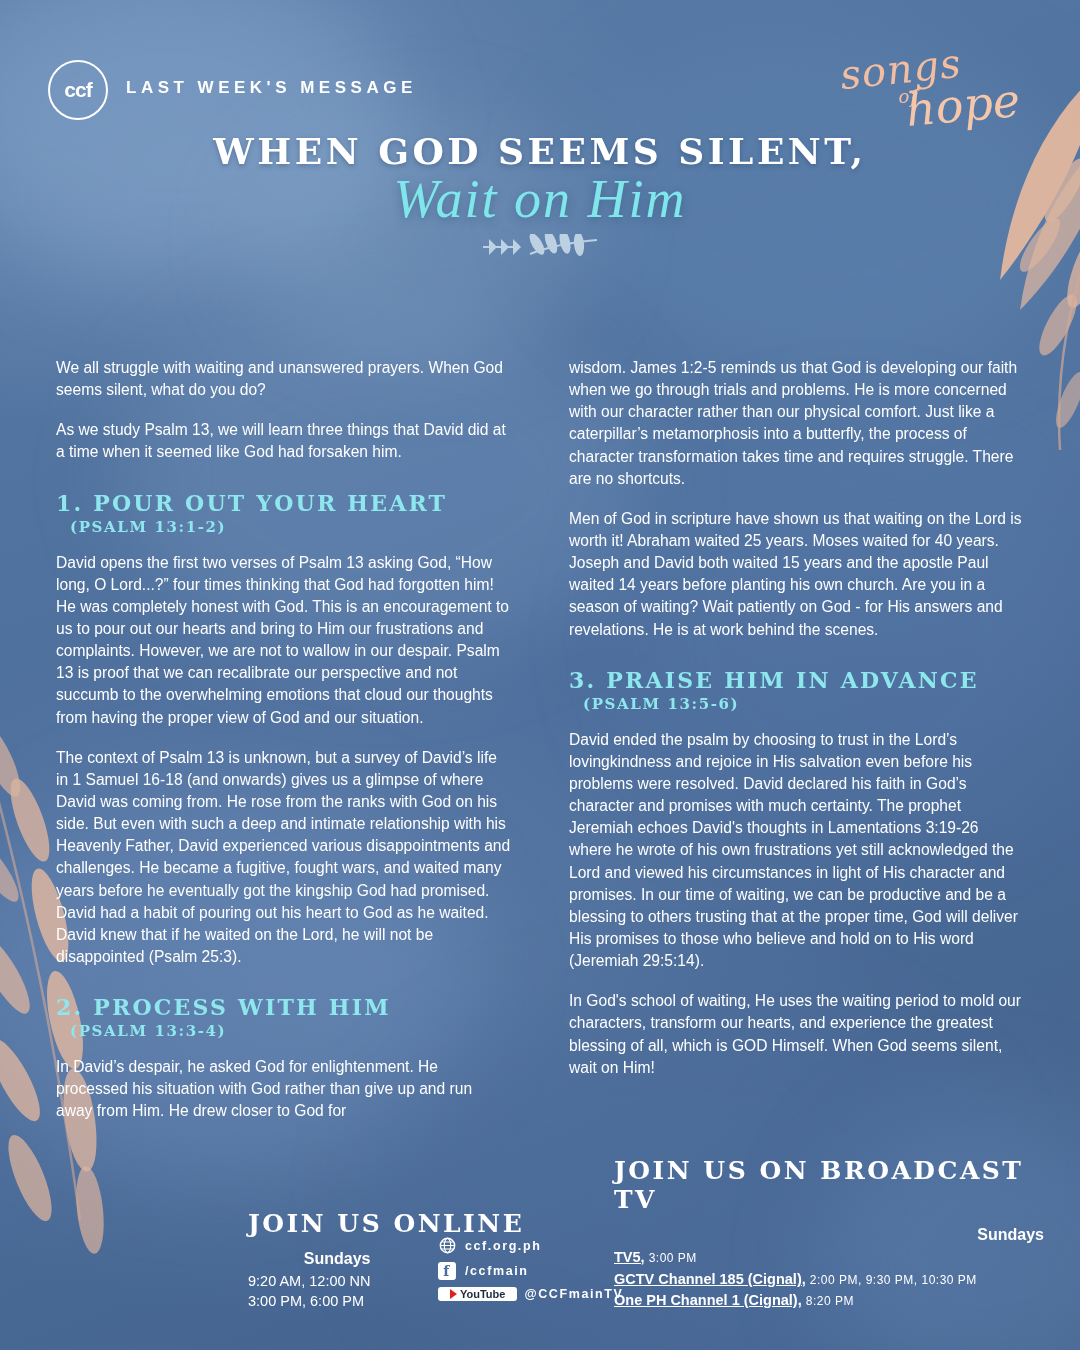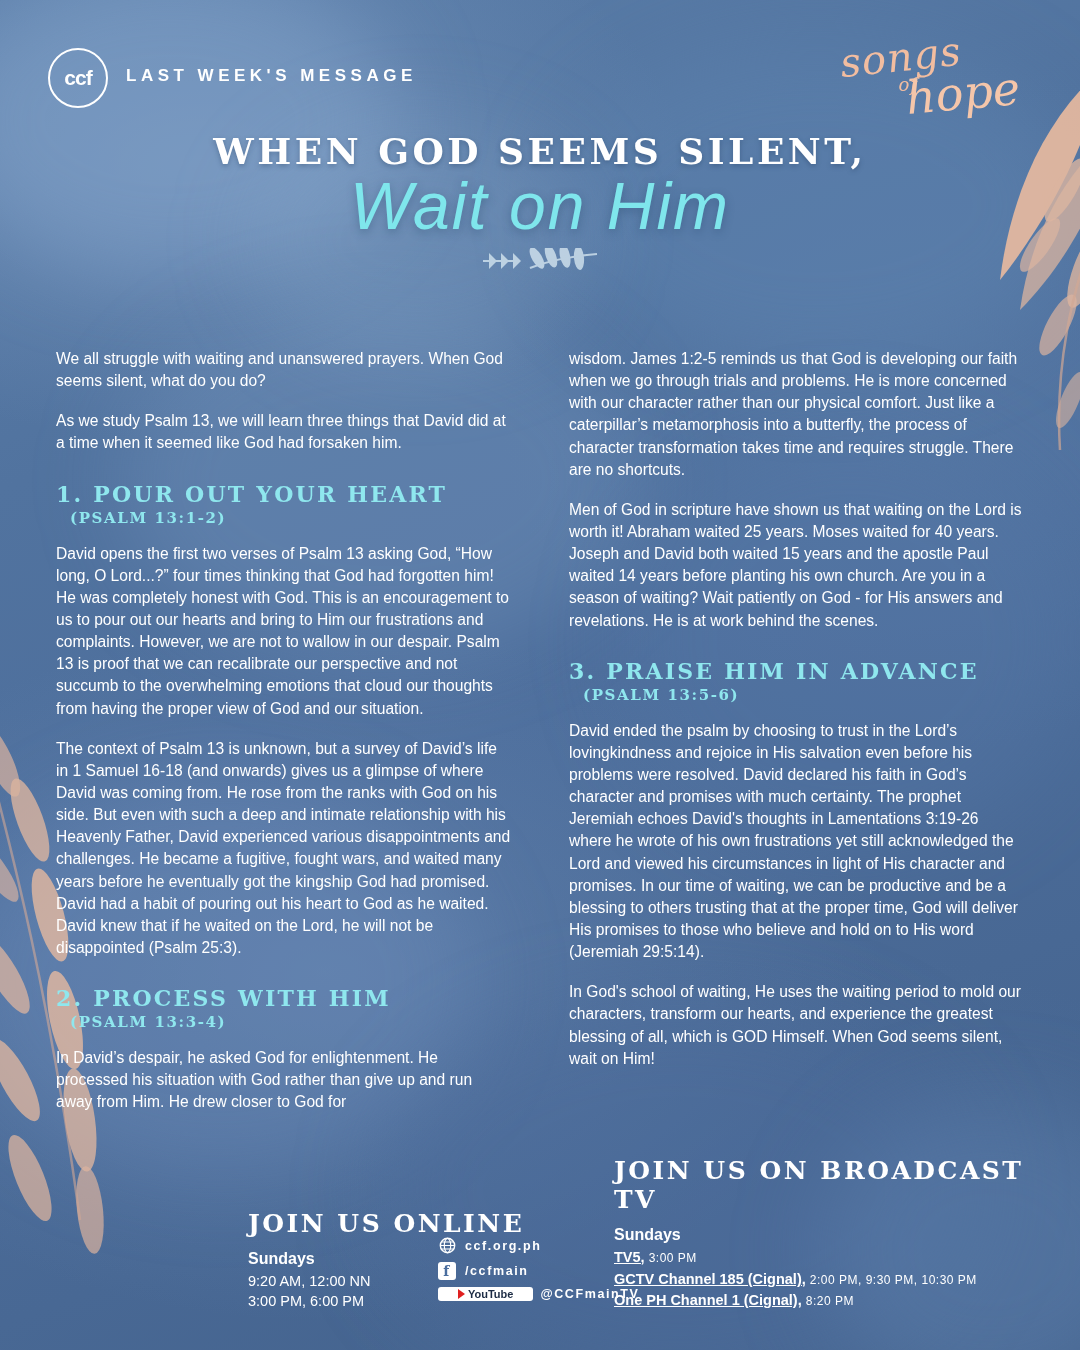--- a/index.html
+++ b/index.html
@@ -49,7 +49,7 @@
   
   .header {
     position: absolute;
-    top: 48px; left: 48px; right: 48px;
+    top: 60px; left: 48px; right: 48px;
     height: 70px;
   }
   .ccf-logo {

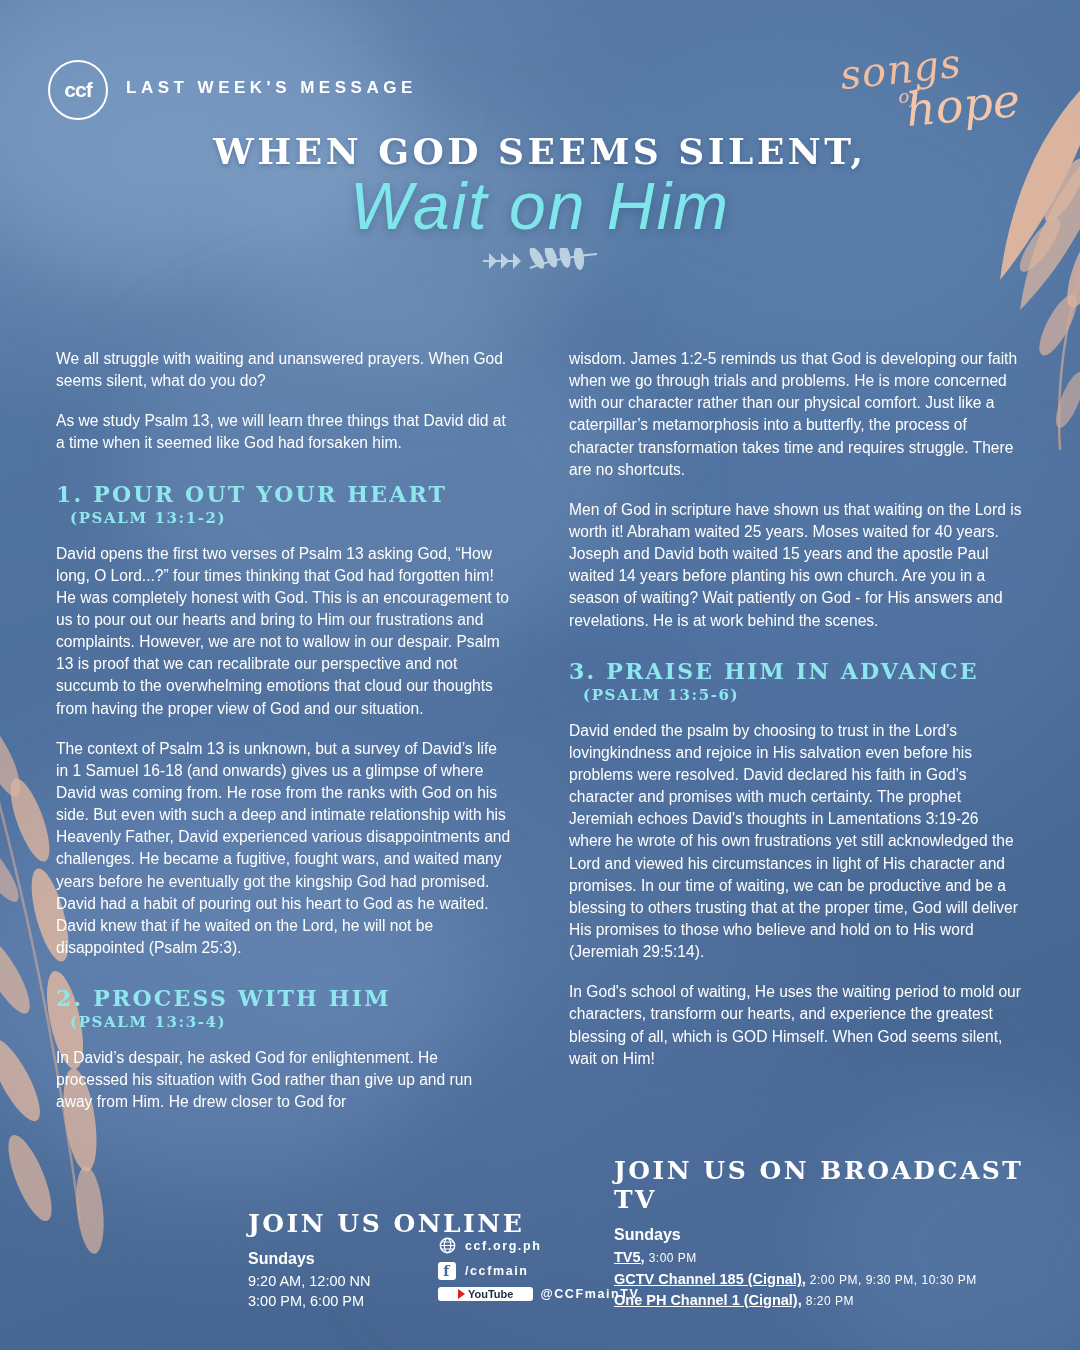--- a/index.html
+++ b/index.html
@@ -120,9 +120,9 @@
   }
   .title-line2 {
     margin-top: -4px;
-    font-family: Liberation Sans, sans-serif;
+    font-family: Liberation Serif, serif;
     font-style: italic;
-    font-size: 66px;
+    font-size: 54px;
     color: #7fe6ec;
     letter-spacing: 2px;
     text-shadow: 0 3px 10px rgba(25,60,95,0.35);

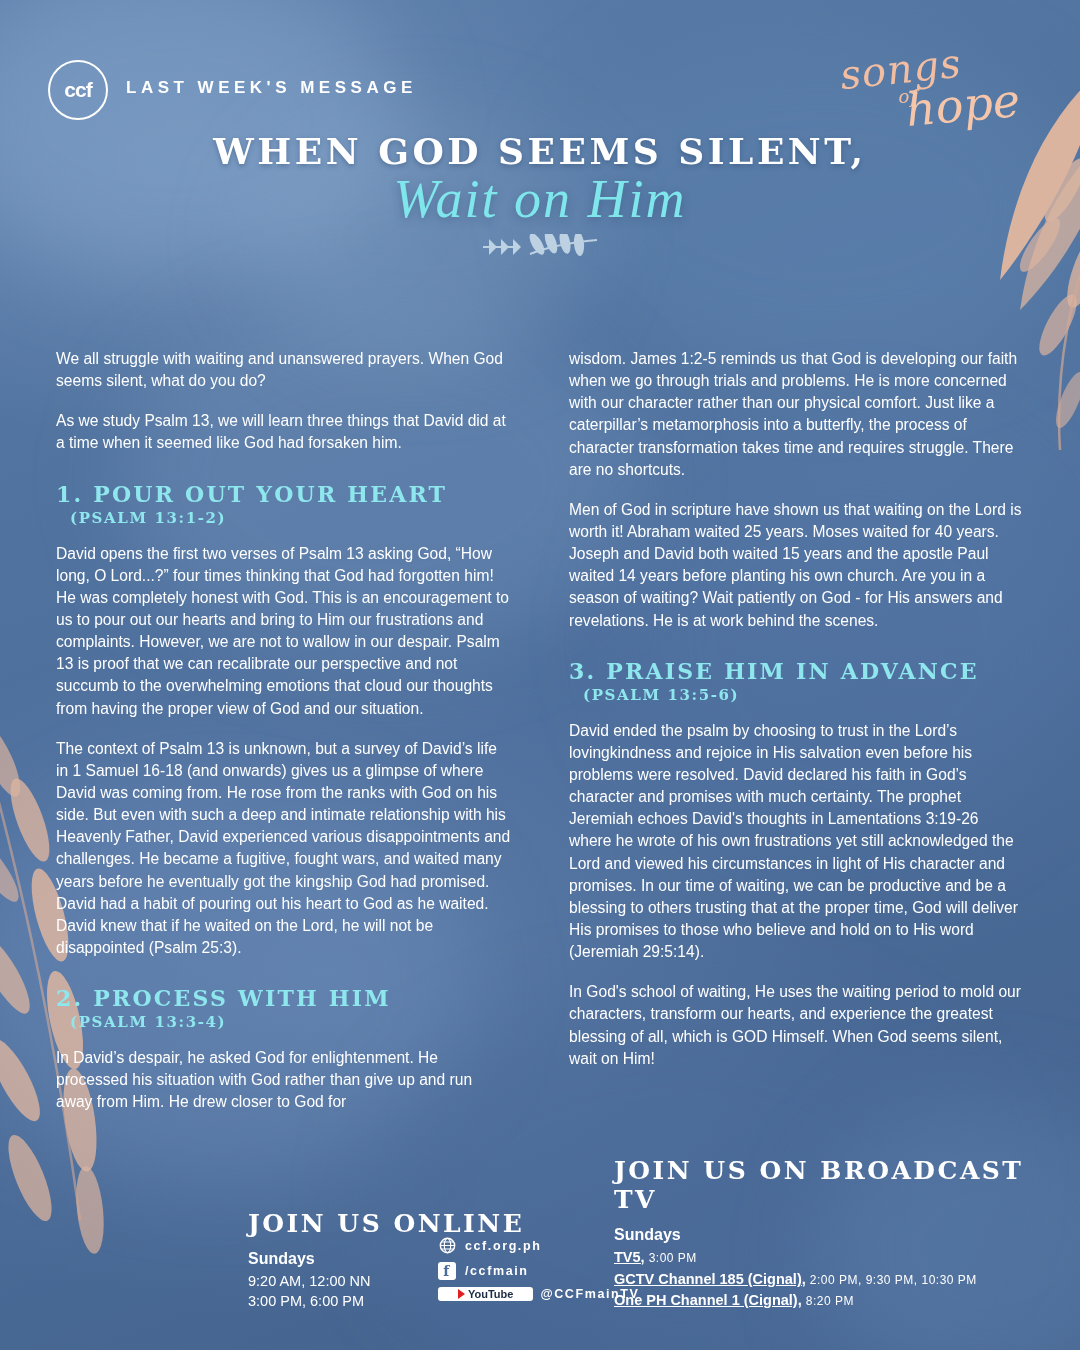--- a/index.html
+++ b/index.html
@@ -136,7 +136,7 @@
   
   .content {
     position: absolute;
-    top: 348px;
+    top: 357px;
     left: 56px;
     width: 968px;
     display: flex;

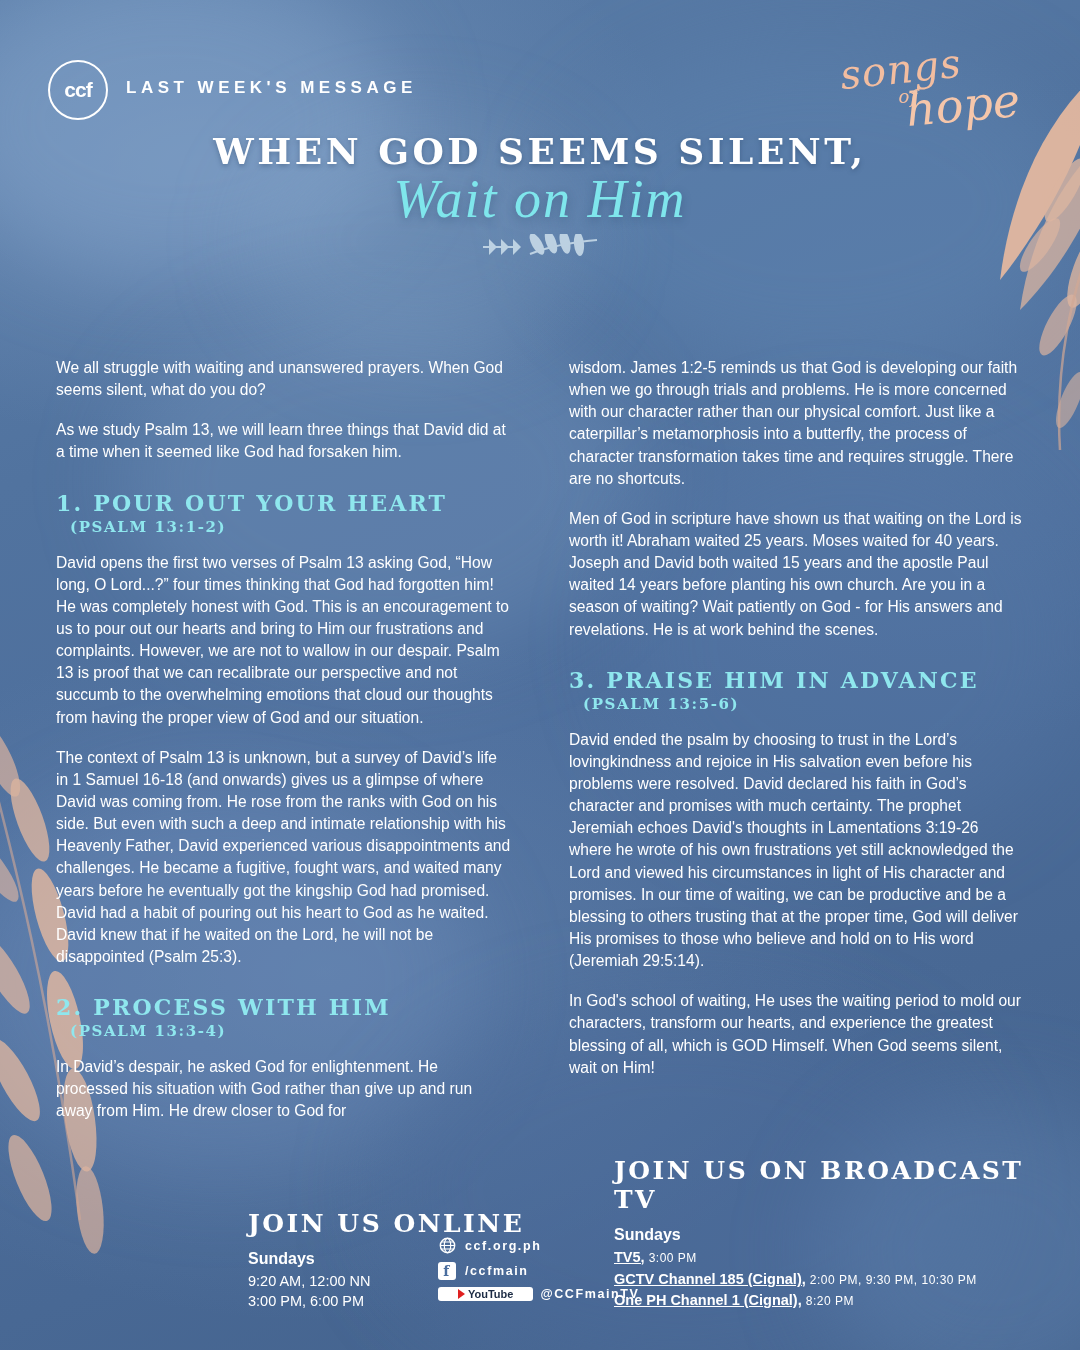--- a/index.html
+++ b/index.html
@@ -188,6 +188,7 @@
     font-size: 16px;
     font-weight: bold;
     margin-bottom: 3px;
+    text-align: right;
   }
   .f-times {
     color: #ffffff;

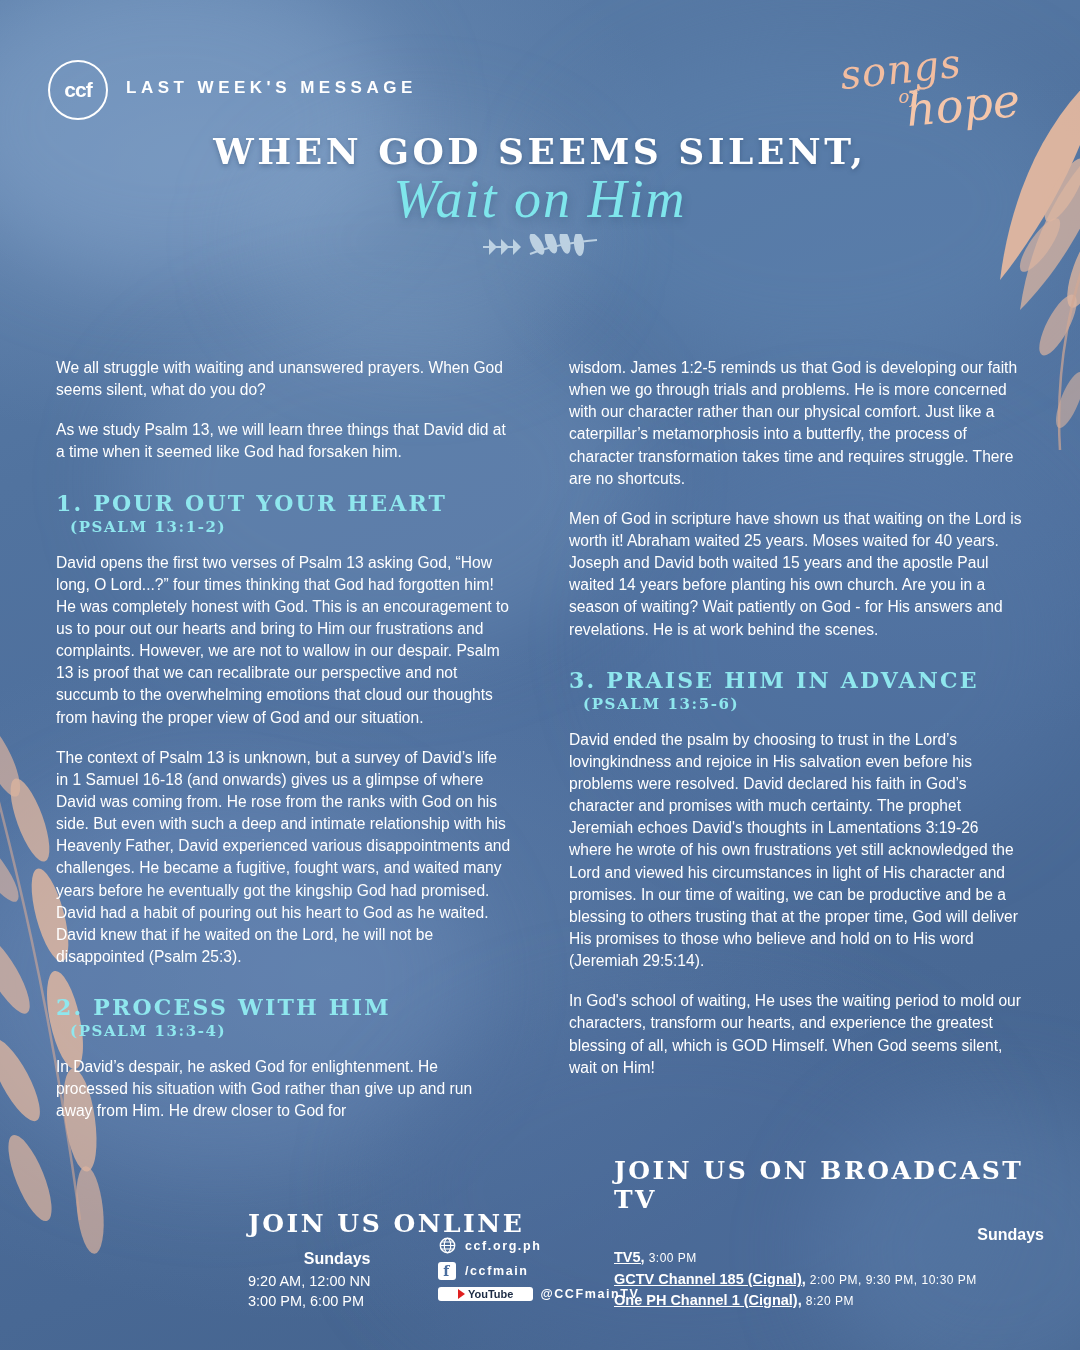--- a/index.html
+++ b/index.html
@@ -223,7 +223,7 @@
     display: inline-flex; align-items: center;
     background: #ffffff; color: #1c2b44;
     border-radius: 3px;
-    padding: 1px 20px;
+    padding: 1px 12px;
     font-size: 11px; font-weight: bold;
     letter-spacing: 0;
     margin-right: 7px;

